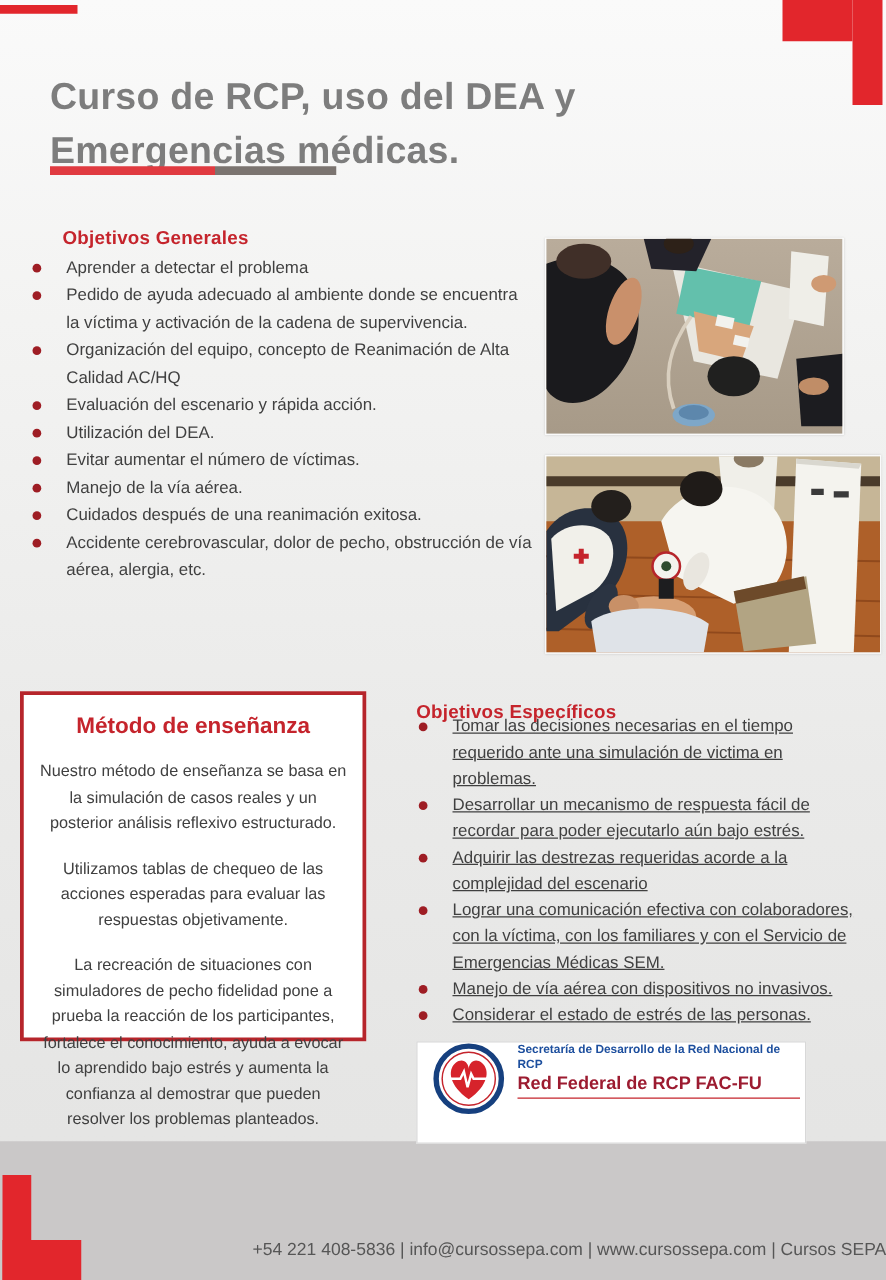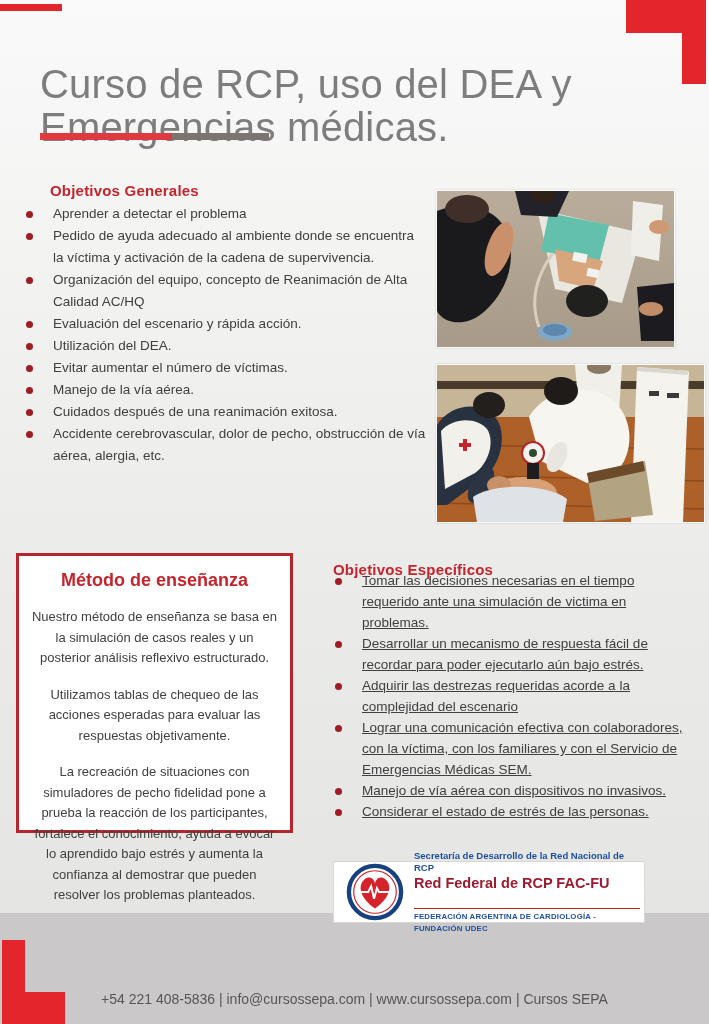--- a/index.html
+++ b/index.html
@@ -15,7 +15,7 @@
   .corner-bl-v{position:absolute;left:2px;top:940px;width:23px;height:84px;background:#e2262c;z-index:6;}
   .corner-bl-h{position:absolute;left:2px;top:992px;width:63px;height:32px;background:#e2262c;z-index:6;}
   
-  .title{position:absolute;left:40px;top:36px;width:580px;font-size:40px;font-weight:400;color:#7d7d7d;line-height:43px;letter-spacing:.2px;}
+  .title{position:absolute;left:40px;top:36px;width:580px;font-size:30px;font-weight:700;color:#7d7d7d;line-height:43px;letter-spacing:.2px;}
   .title-underline{position:absolute;left:40px;top:133px;height:7px;width:229px;}
   .title-underline .seg-red{position:absolute;left:0;top:0;width:132px;height:7px;background:#e03a40;}
   .title-underline .seg-gray{position:absolute;left:132px;top:0;width:97px;height:7px;background:#7b7470;}

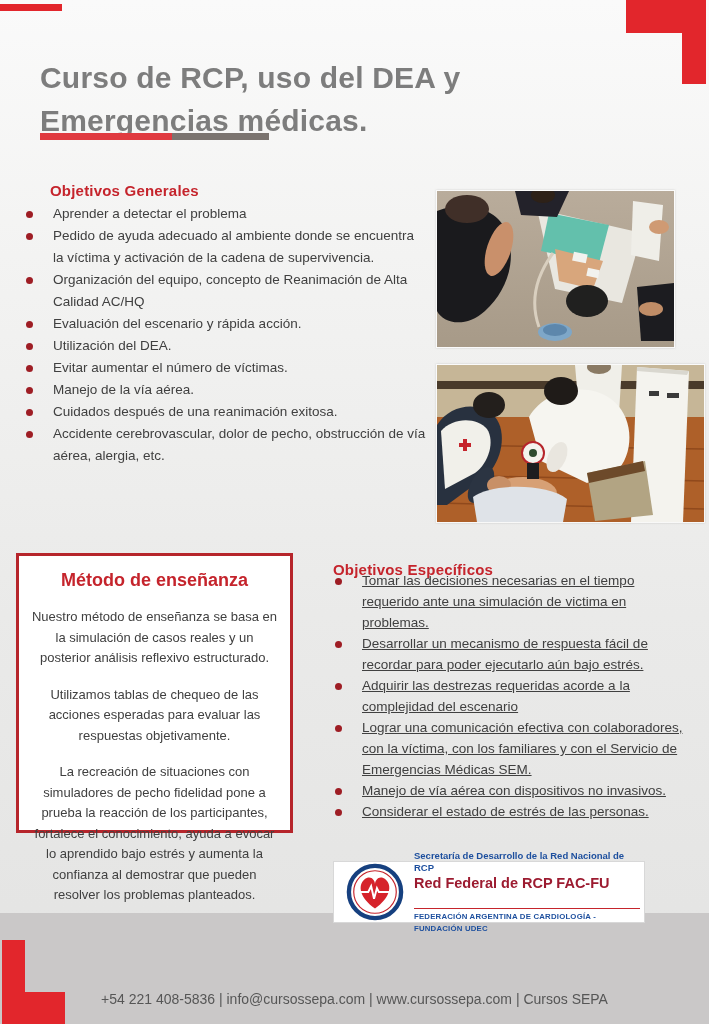--- a/index.html
+++ b/index.html
@@ -41,7 +41,7 @@
   .metodo-title{margin:14px 10px 0 10px;font-size:18px;font-weight:700;color:#c5242c;}
   .metodo-box p{margin:16px 12px 0 12px;font-size:13px;line-height:20.5px;color:#404040;}
   
-  .logo-card{position:absolute;left:333px;top:833px;width:312px;height:62px;background:#ffffff;border:1px solid #d8d8d8;box-sizing:border-box;display:flex;align-items:center;z-index:5;margin-top:28px;}
+  .logo-card{position:absolute;left:333px;top:833px;width:312px;height:82px;background:#ffffff;border:1px solid #d8d8d8;box-sizing:border-box;display:flex;align-items:flex-start;z-index:5;}
   .logo-heart{flex:none;width:58px;height:58px;margin-left:12px;}
   .logo-text{margin-left:10px;width:226px;}
   .logo-line1{font-size:9.5px;font-weight:700;color:#1d4f9e;line-height:12px;}

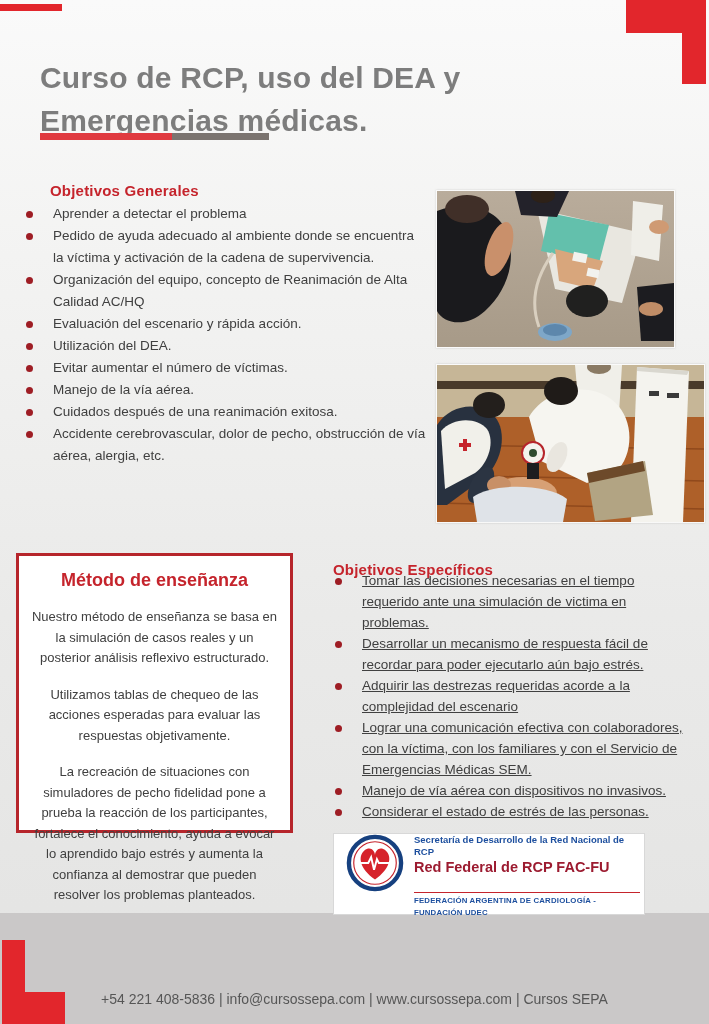--- a/index.html
+++ b/index.html
@@ -45,7 +45,7 @@
   .logo-heart{flex:none;width:58px;height:58px;margin-left:12px;}
   .logo-text{margin-left:10px;width:226px;}
   .logo-line1{font-size:9.5px;font-weight:700;color:#1d4f9e;line-height:12px;}
-  .logo-line2{font-size:14.5px;font-weight:700;color:#9c1b30;line-height:18px;border-bottom:1.5px solid #c5242c;padding-bottom:16px;}
+  .logo-line2{font-size:14.5px;font-weight:700;color:#9c1b30;line-height:18px;border-bottom:1.5px solid #c5242c;padding-bottom:2px;}
   .logo-line3{font-size:7.8px;font-weight:700;color:#1d4f9e;line-height:12px;letter-spacing:.2px;margin-top:2px;}
   
   .footer-band{position:absolute;left:0;top:913px;width:709px;height:111px;background:#cac8c8;z-index:1;}

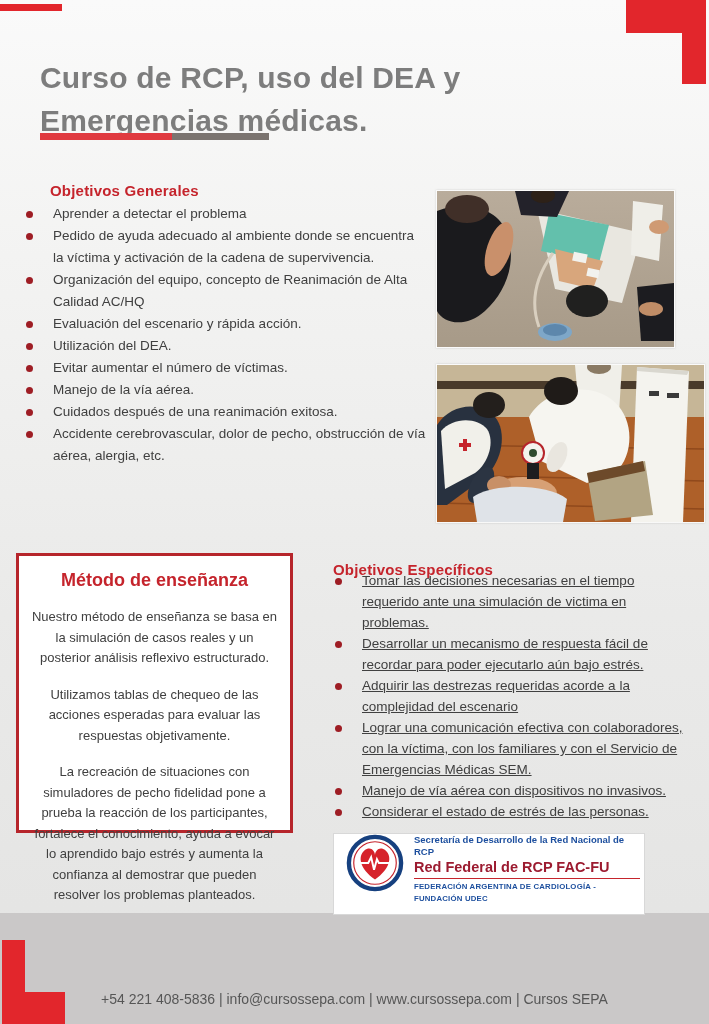--- a/index.html
+++ b/index.html
@@ -252,7 +252,6 @@
     <div class="logo-text">
       <div class="logo-line1">Secretaría de Desarrollo de la Red Nacional de RCP</div>
       <div class="logo-line2">Red Federal de RCP FAC-FU</div>
-      <div class="logo-line3">FEDERACIÓN ARGENTINA DE CARDIOLOGÍA - FUNDACIÓN UDEC</div>
     </div>
   </div>
 

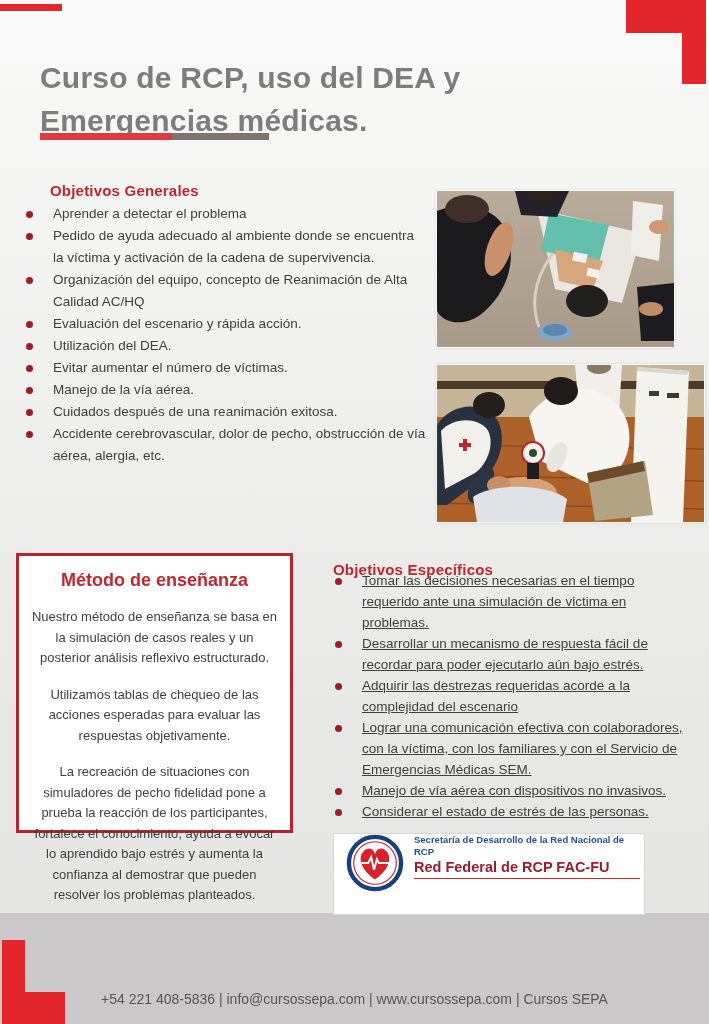--- a/index.html
+++ b/index.html
@@ -49,7 +49,7 @@
   .logo-line3{font-size:7.8px;font-weight:700;color:#1d4f9e;line-height:12px;letter-spacing:.2px;margin-top:2px;}
   
   .footer-band{position:absolute;left:0;top:913px;width:709px;height:111px;background:#cac8c8;z-index:1;}
-  .footer-contact{position:absolute;left:0;top:78px;width:100%;text-align:center;font-size:14px;color:#565656;}
+  .footer-contact{position:absolute;left:0;top:78px;width:100%;text-align:right;font-size:14px;color:#565656;}
 </style>
 </head>
 <body>

